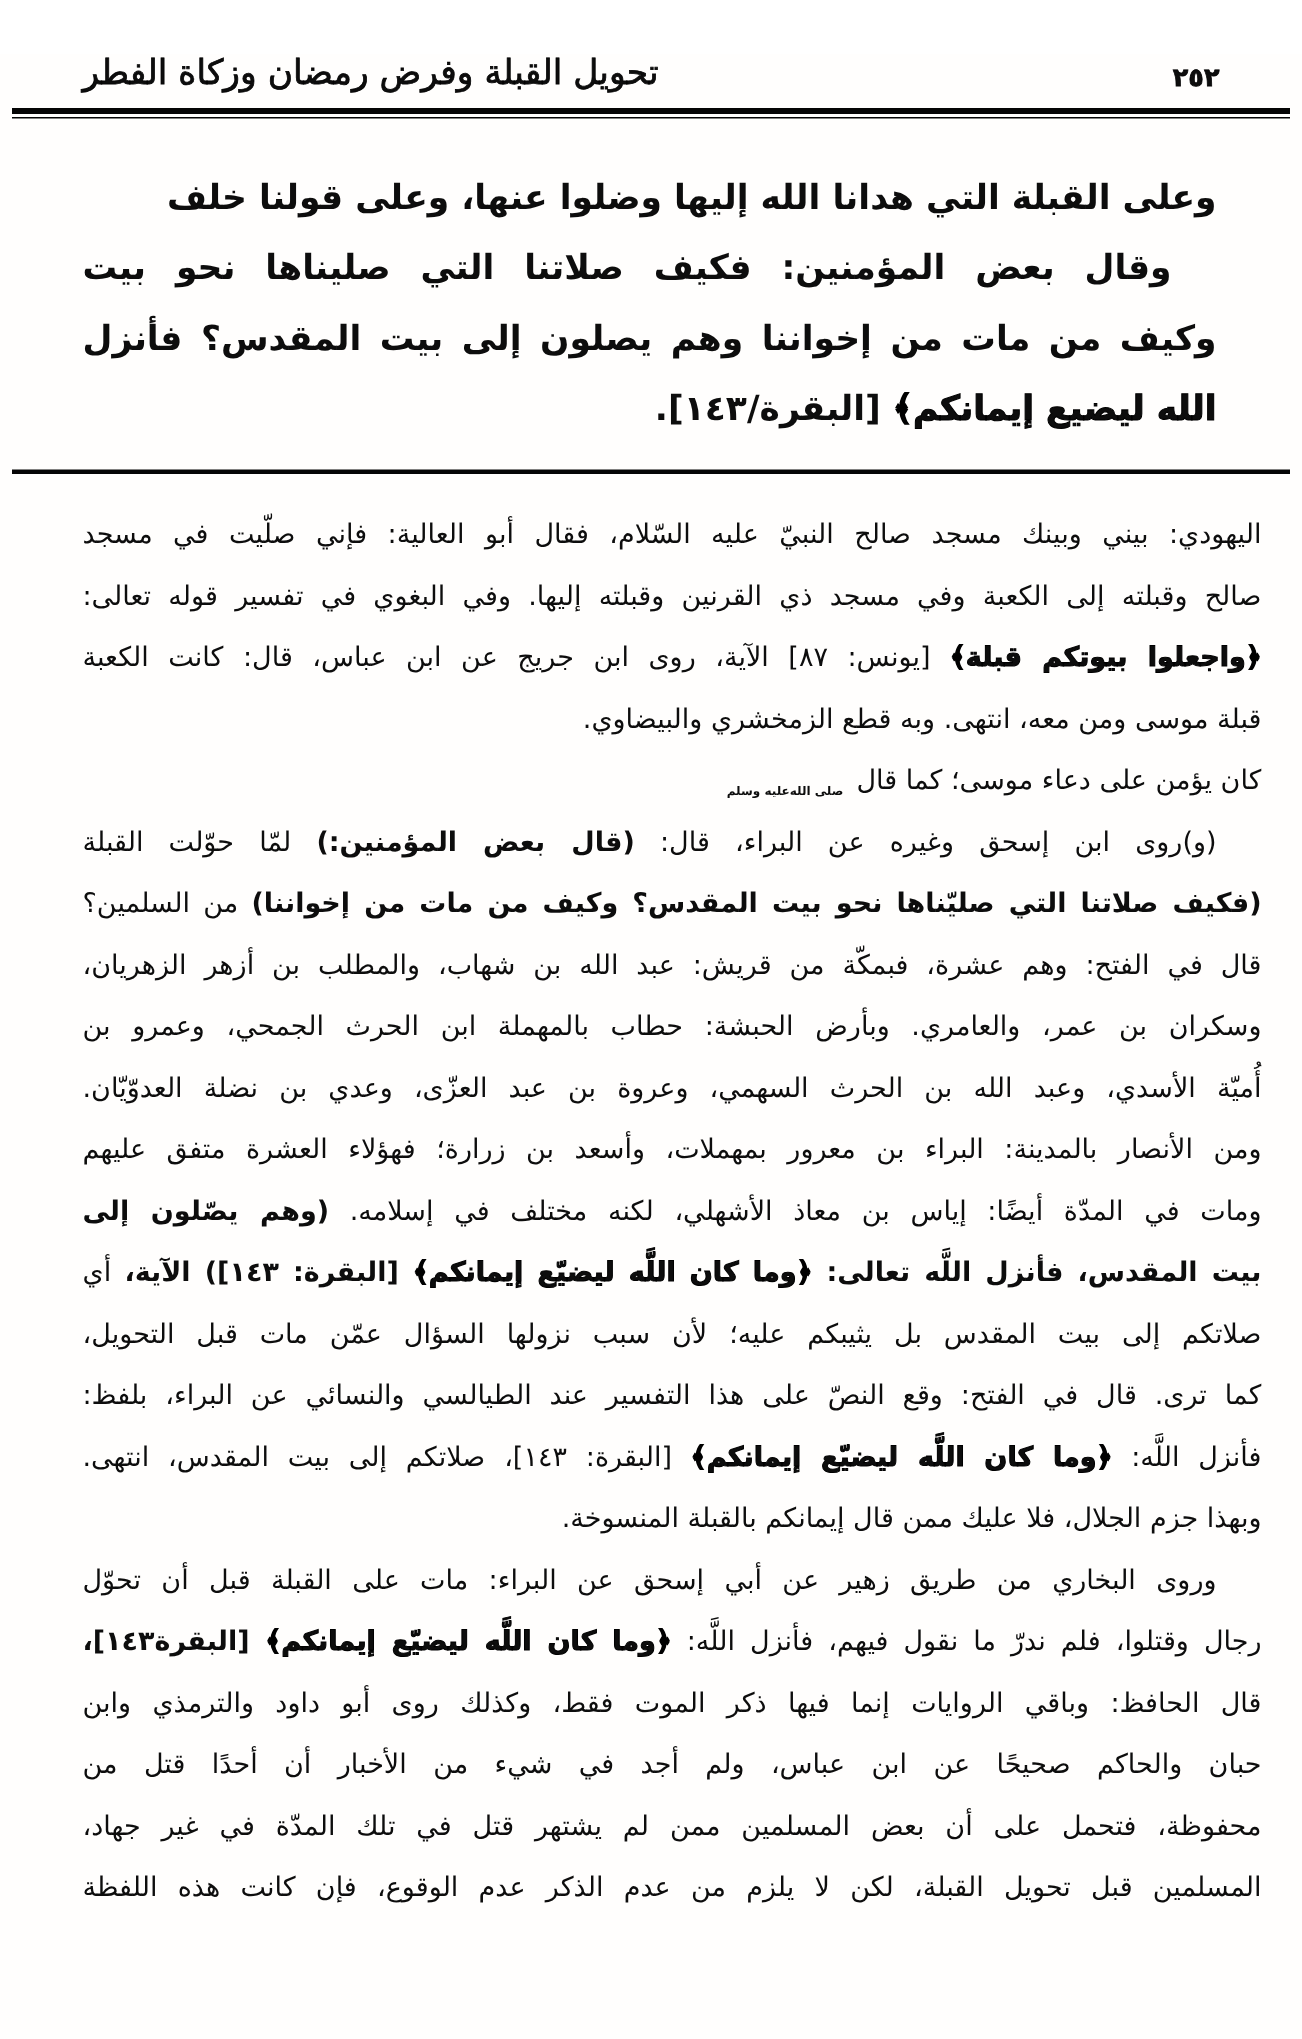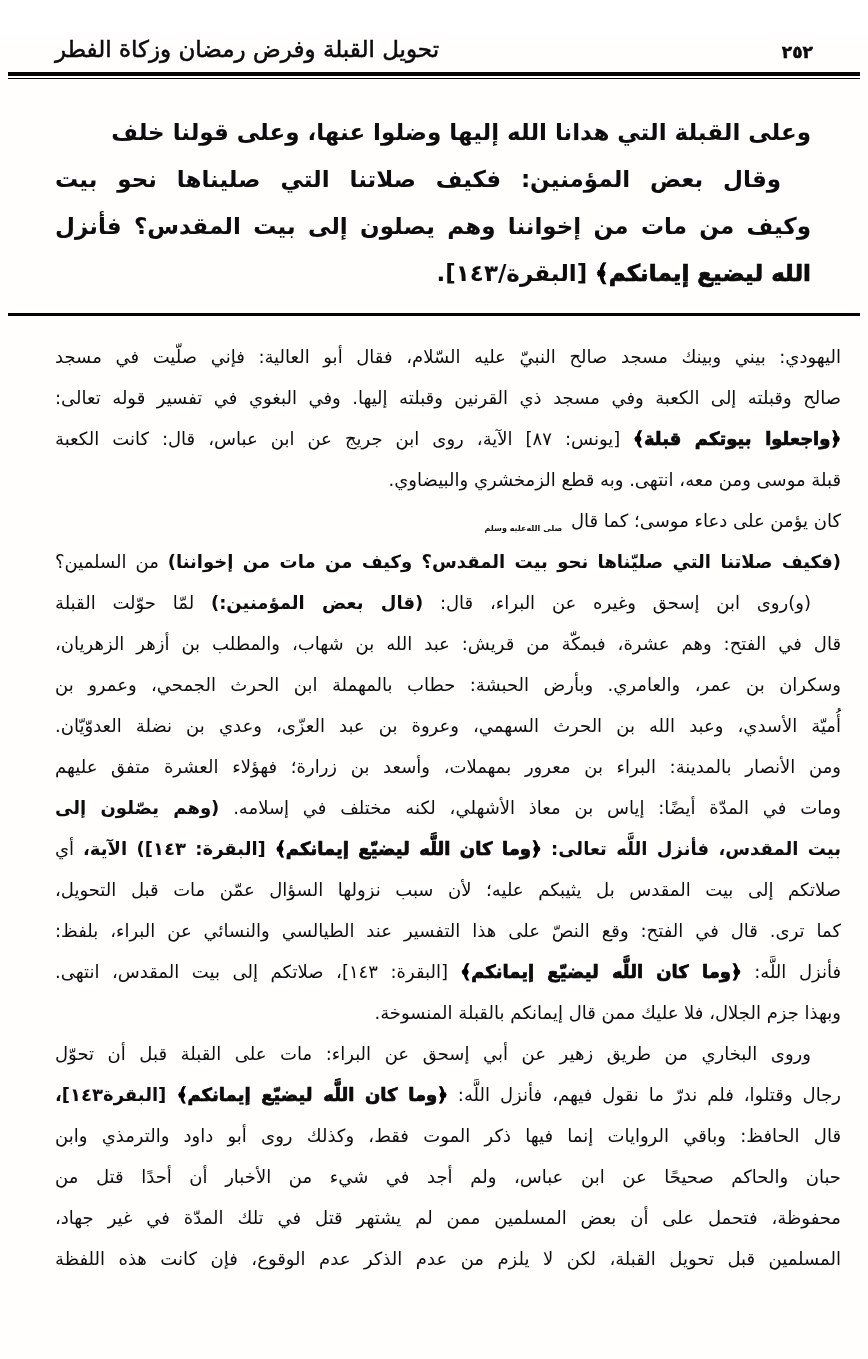--- a/index.html
+++ b/index.html
@@ -99,8 +99,8 @@
           <span class="saw-row">صلى الله</span>
           <span class="saw-row">عليه وسلم</span>
         </span></div>
+      <div class="line j ind"><span class="">(و)روى ابن إسحق وغيره عن البراء، قال: </span><span class="b">(قال بعض المؤمنين:)</span><span class=""> لمّا حوّلت القبلة</span></div>
       <div class="line j"><span class="b">(فكيف صلاتنا التي صليّناها نحو بيت المقدس؟ وكيف من مات من إخواننا)</span><span class=""> من السلمين؟</span></div>
-      <div class="line j ind"><span class="">(و)روى ابن إسحق وغيره عن البراء، قال: </span><span class="b">(قال بعض المؤمنين:)</span><span class=""> لمّا حوّلت القبلة</span></div>
       <div class="line j"><span class="">قال في الفتح: وهم عشرة، فبمكّة من قريش: عبد الله بن شهاب، والمطلب بن أزهر الزهريان،</span></div>
       <div class="line j"><span class="">وسكران بن عمر، والعامري. وبأرض الحبشة: حطاب بالمهملة ابن الحرث الجمحي، وعمرو بن</span></div>
       <div class="line j"><span class="">أُميّة الأسدي، وعبد الله بن الحرث السهمي، وعروة بن عبد العزّى، وعدي بن نضلة العدوّيّان.</span></div>

